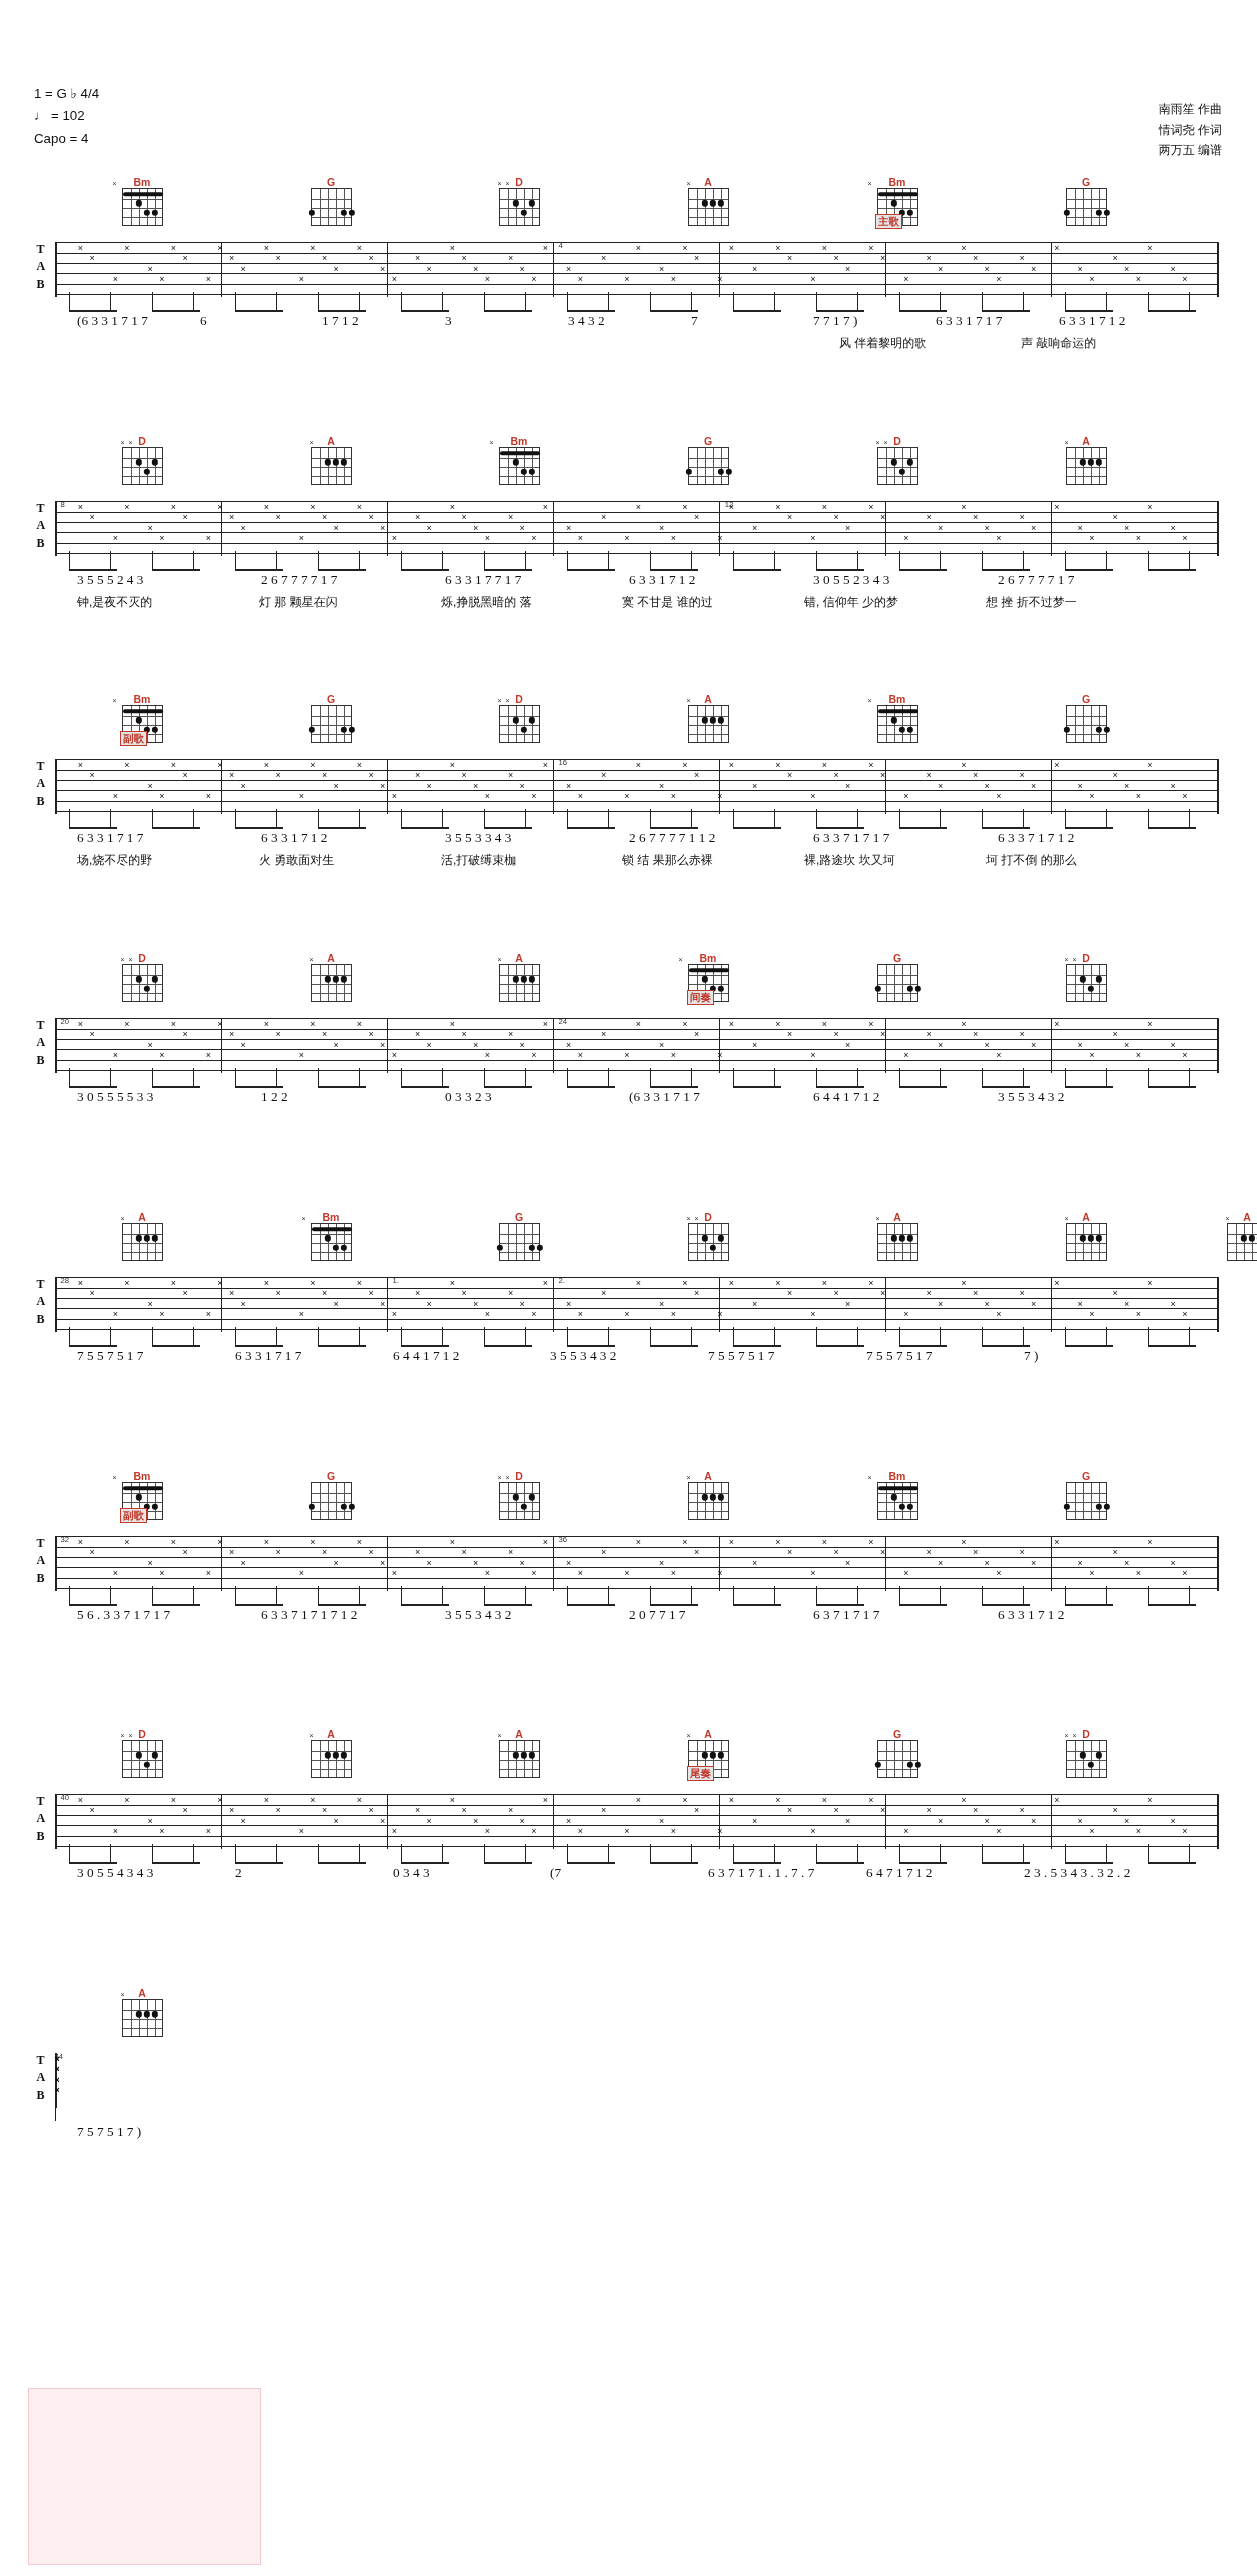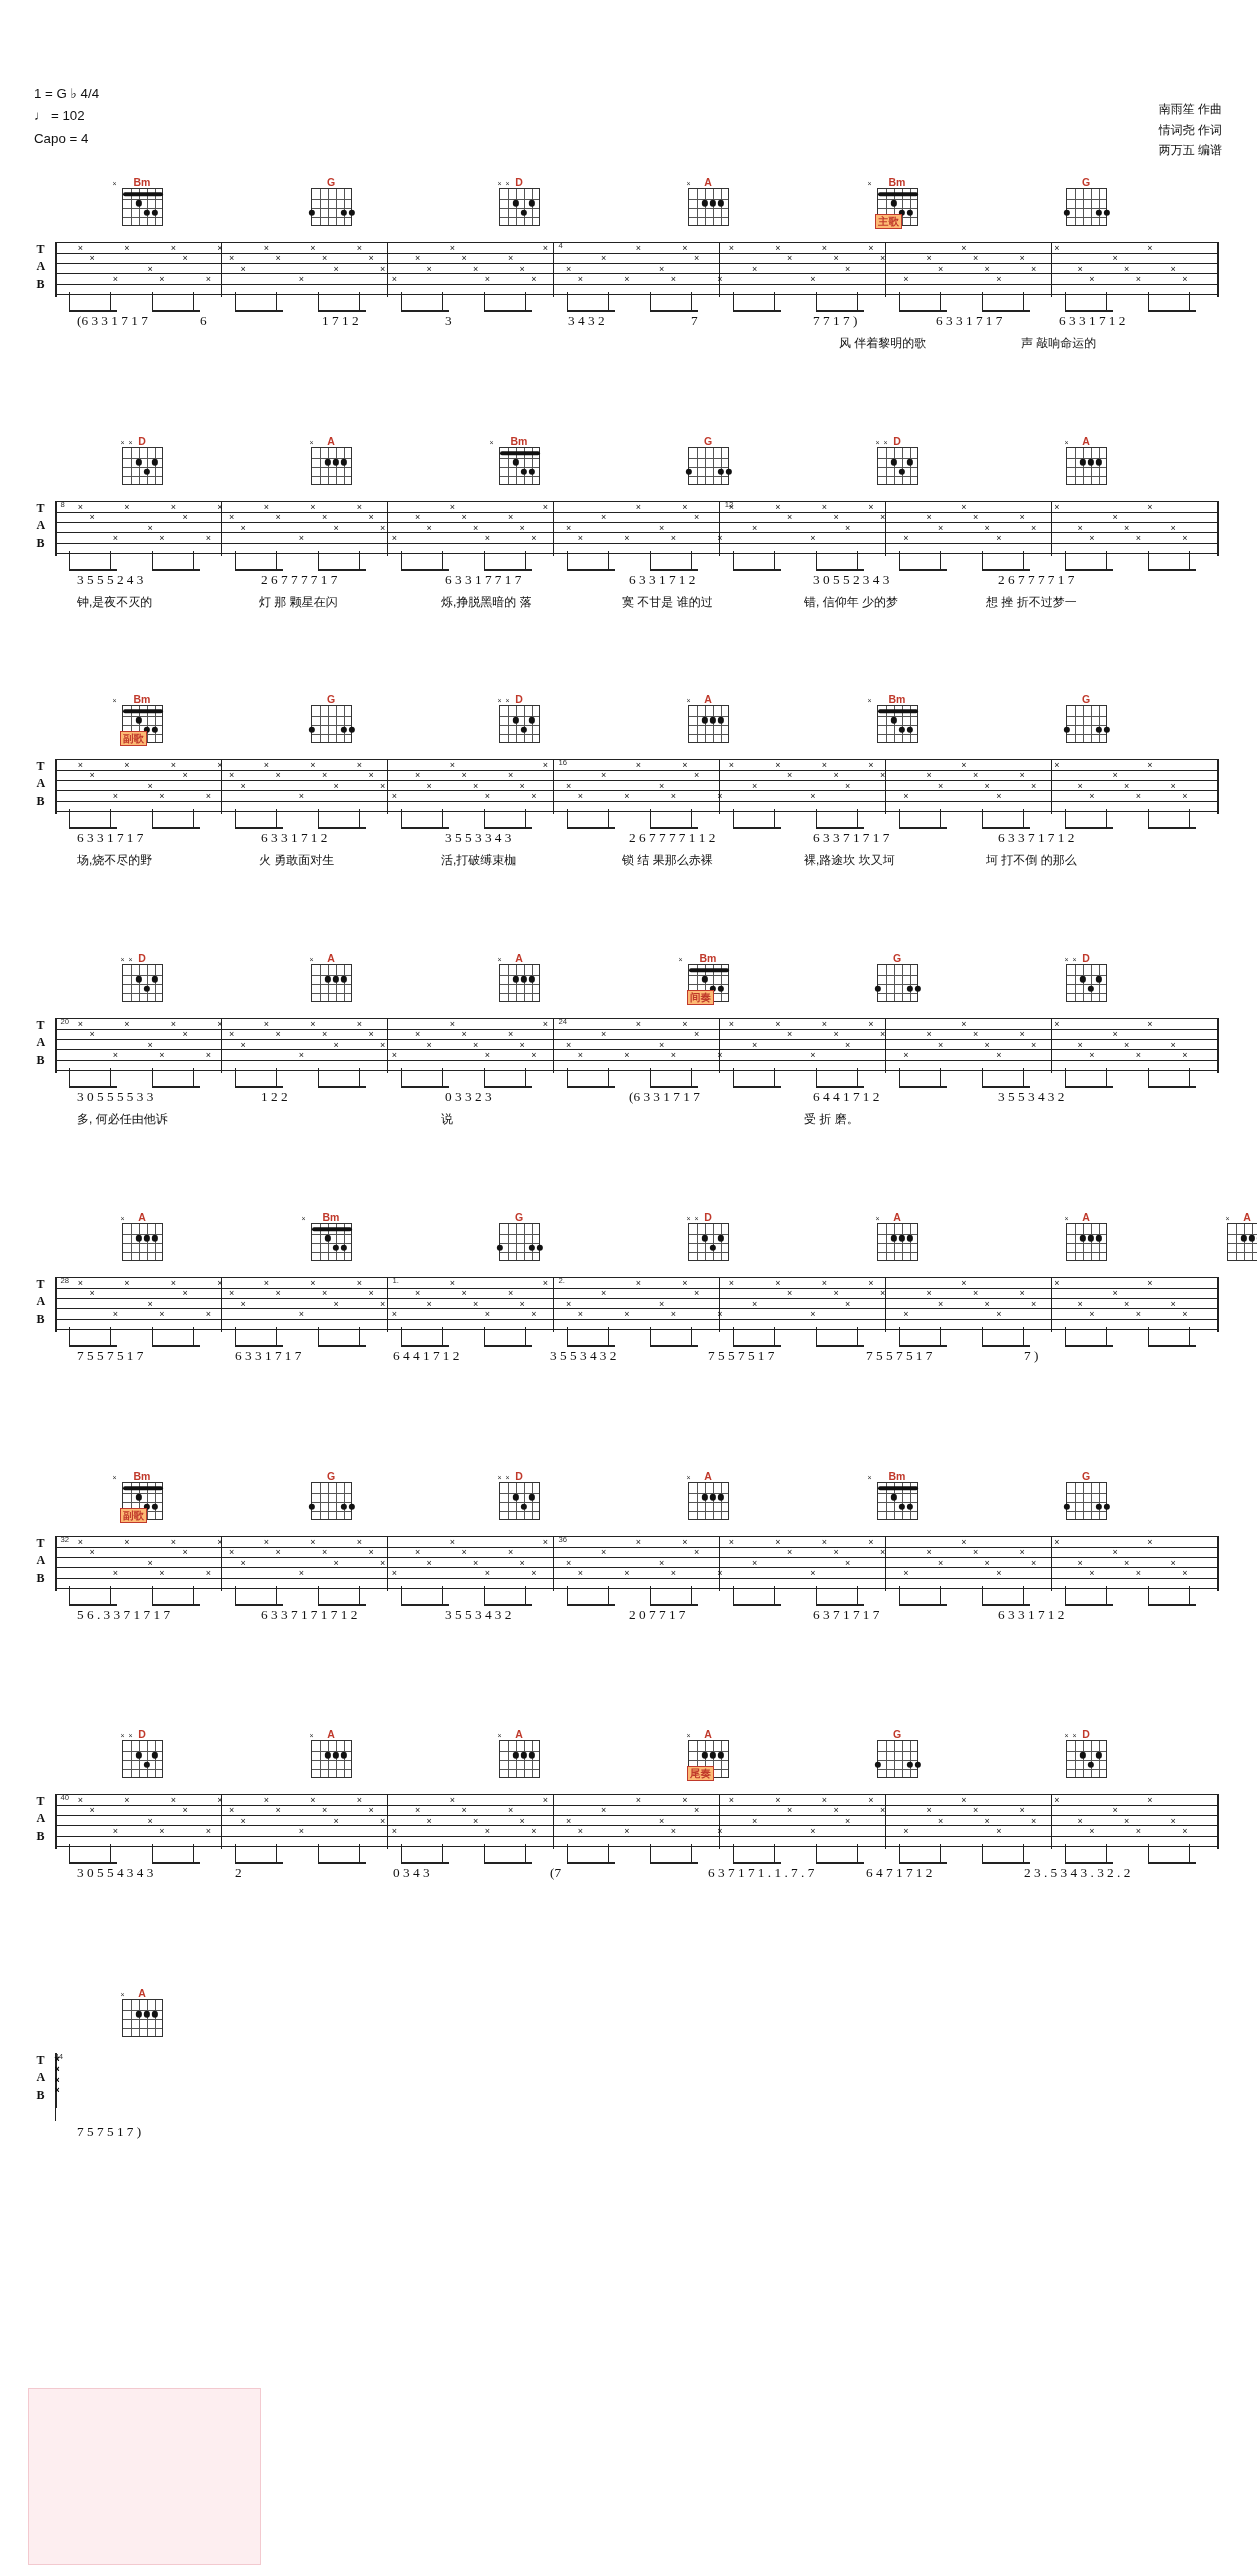--- a/index.html
+++ b/index.html
@@ -97,7 +97,7 @@
     color:#c0392b;
     border:0.7px solid #c0392b;
     padding:0px 2.1px;
-    background:#fdba74;
+    background:#e5e5e5;
     line-height:1.2;
   }
 

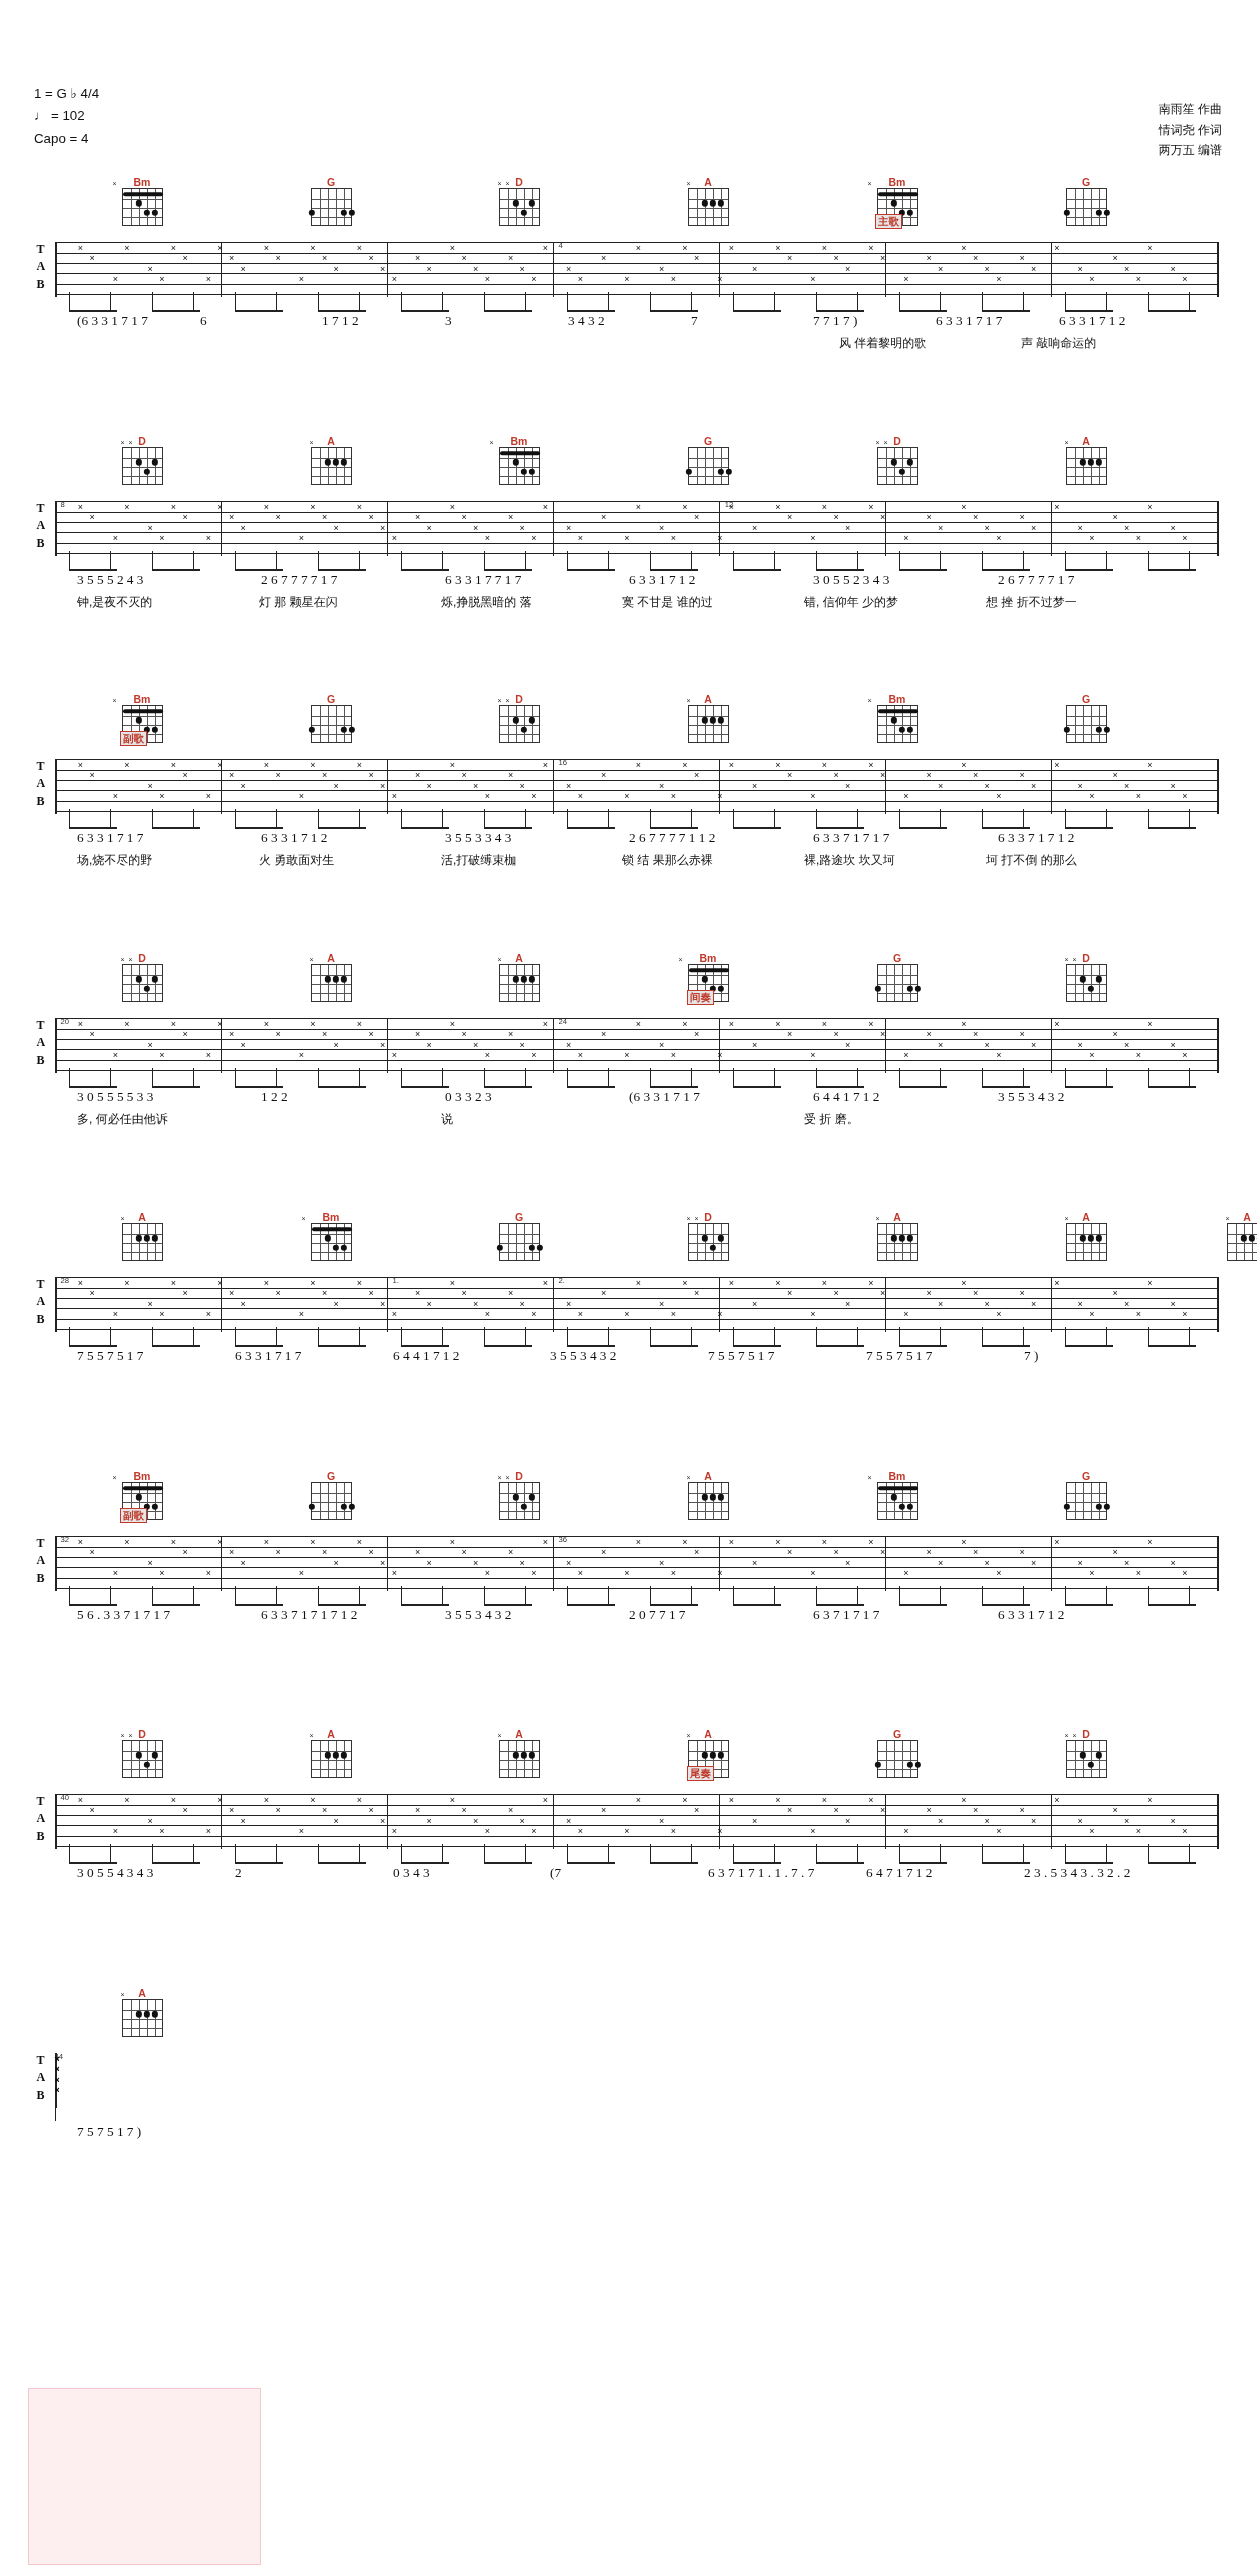--- a/index.html
+++ b/index.html
@@ -1166,11 +1166,6 @@
           <span style="left: 778px; top: 2.8px;">6 4 4 1 7 1 2</span>
           <span style="left: 963px; top: 2.8px;">3 5 5 3 4 3 2</span>
         </div>
-        <div class="lyricline">
-          <span style="left: 42px; top: 1.4px;">多, 何必任由他诉</span>
-          <span style="left: 406px; top: 1.4px;">说</span>
-          <span style="left: 769px; top: 1.4px;">受 折 磨。</span>
-        </div>
       </div>
       <div class="system" style="position: absolute; top: 1035px; left: 35px; width: 1189px;">
         <div class="chordrow">

